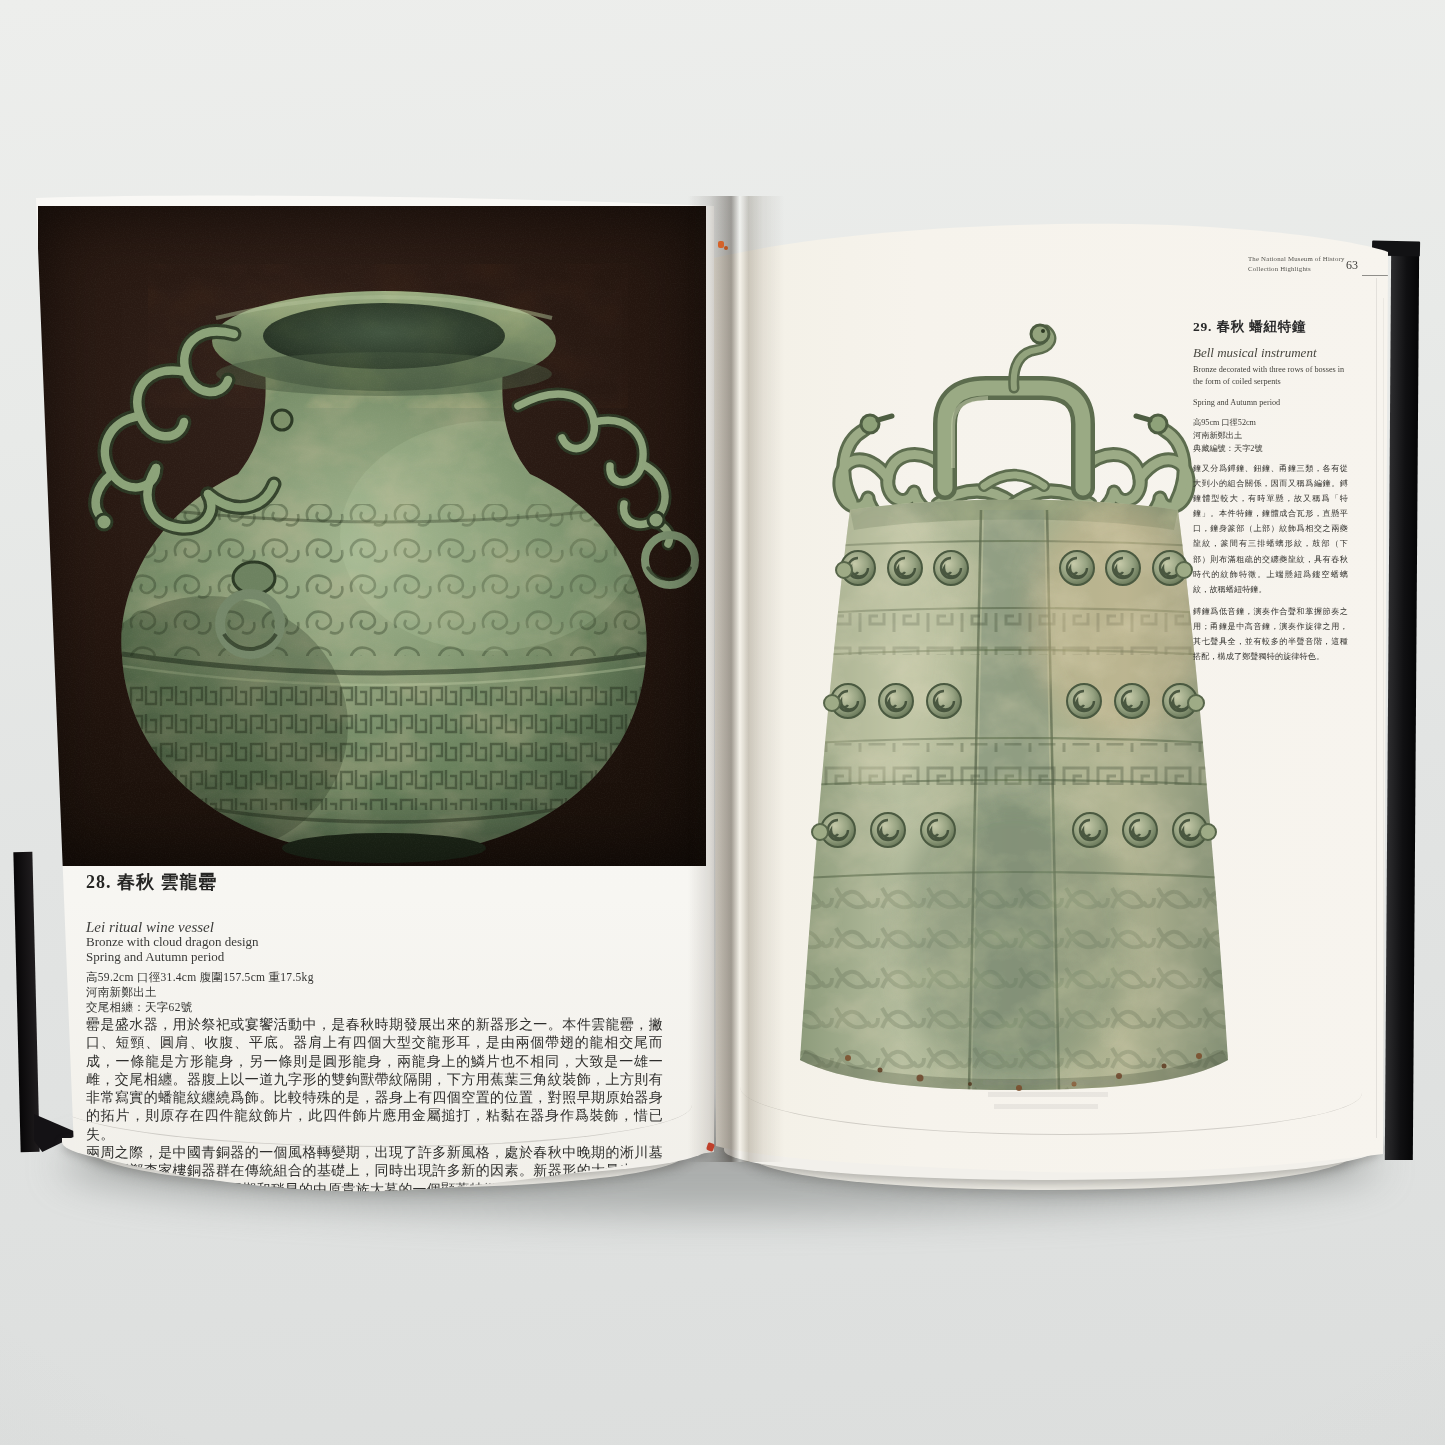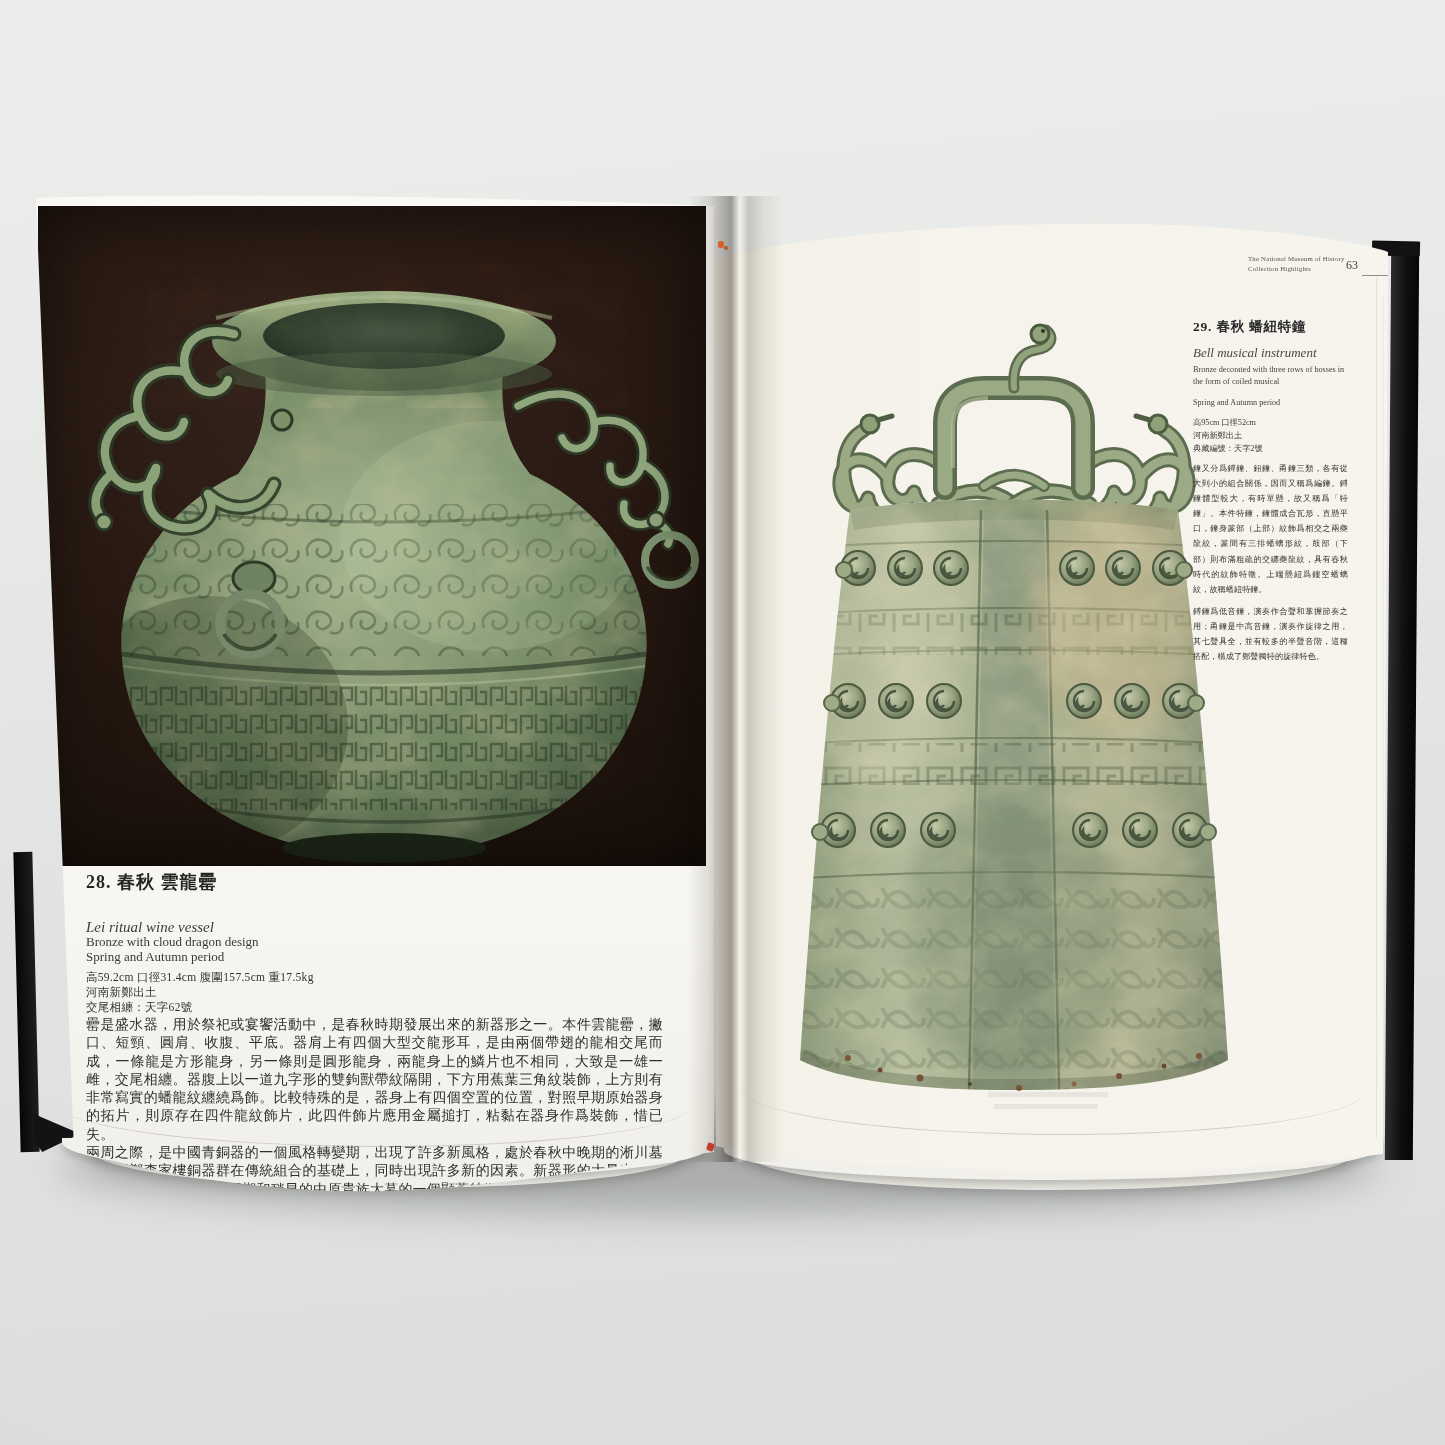--- a/index.html
+++ b/index.html
@@ -344,7 +344,7 @@
 
     <div class="abs r-title" style="left:481px;top:100px;">29. 春秋 蟠紐特鐘</div>
     <div class="abs r-en-italic" style="left:481px;top:127px;">Bell musical instrument</div>
-    <div class="abs r-en" style="left:481px;top:146px;width:158px;">Bronze decorated with three rows of bosses in the form of coiled musical</div>
+    <div class="abs r-en" style="left:481px;top:146px;width:158px;">Bronze decorated with three rows of bosses in the form of coiled serpents</div>
     <div class="abs r-en" style="left:481px;top:179px;">Spring and Autumn period</div>
     <div class="abs r-dim" style="left:481px;top:198px;">高95cm 口徑52cm</div>
     <div class="abs r-dim" style="left:481px;top:211px;">河南新鄭出土</div>

